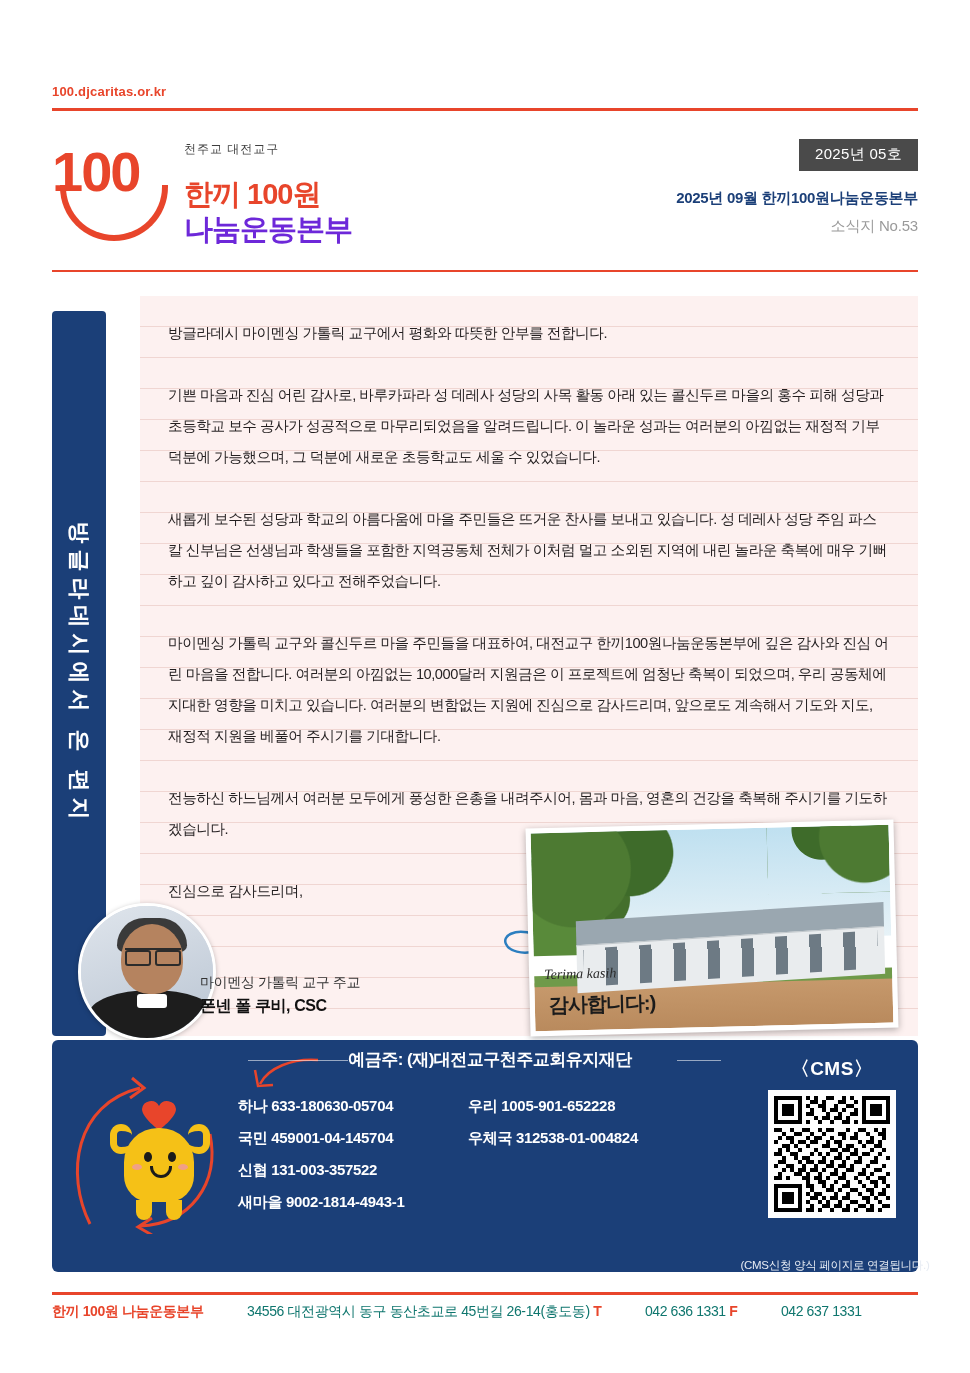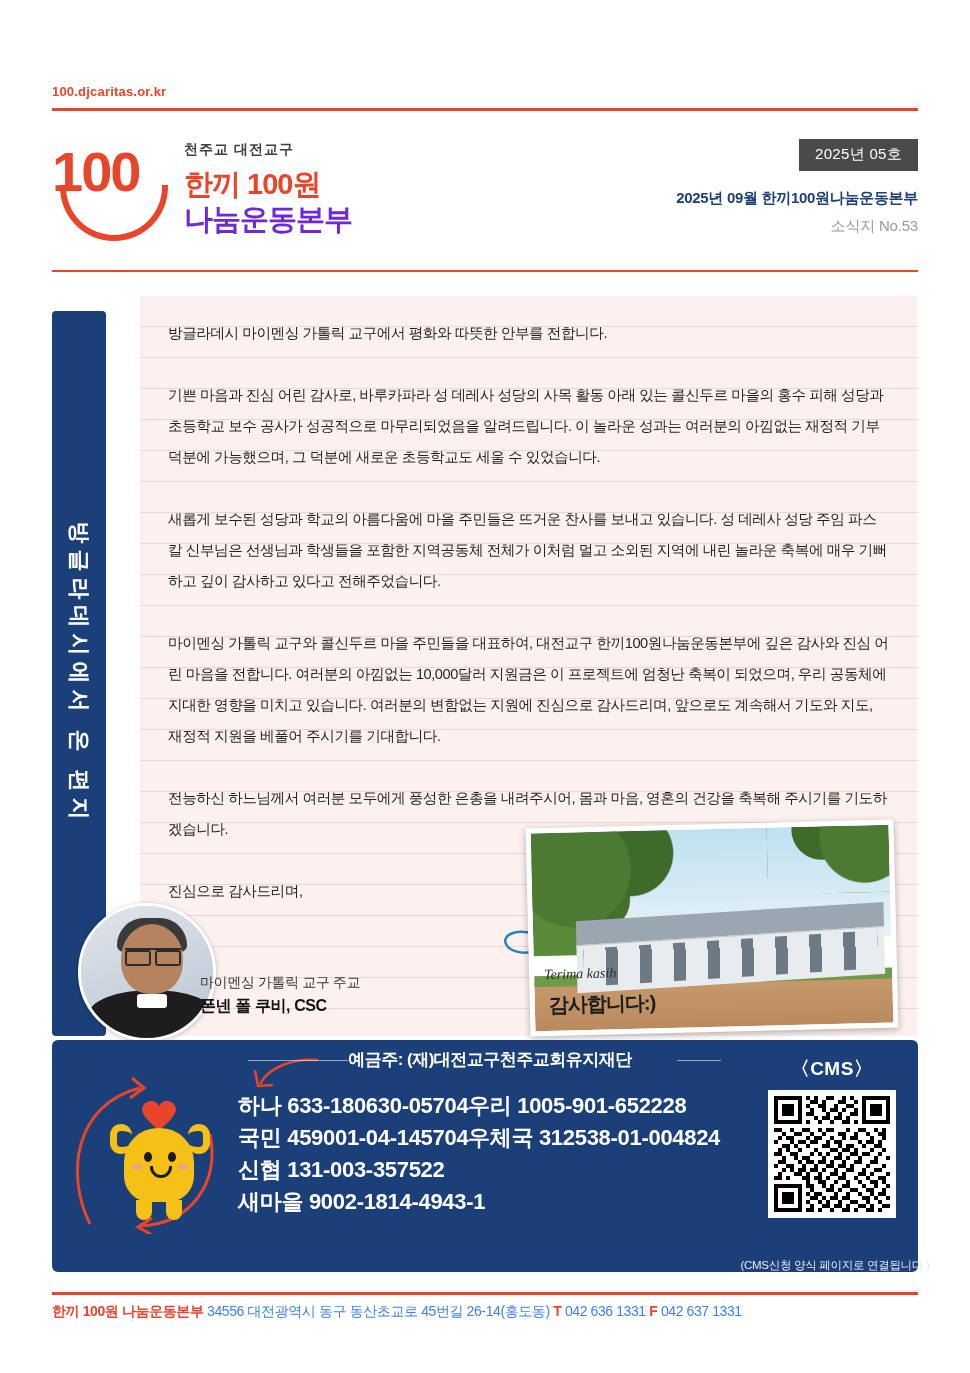--- a/index.html
+++ b/index.html
@@ -36,7 +36,7 @@
     border-radius: 0 0 60px 60px;
   }
   .brand { position: absolute; left: 132px; top: 30px; }
-  .brand-sup { font-size: 14px; color: #3f3f3f; letter-spacing: 1px; margin-bottom: 8px; font-weight: bold; }
+  .brand-sup { font-size: 12px; color: #3f3f3f; letter-spacing: 1px; margin-bottom: 19px; }
   .brand-l1 { font-size: 29px; font-weight: bold; color: #e8452b; letter-spacing: -1px; line-height: 1.22; }
   .brand-l2 { font-size: 29px; font-weight: bold; color: #6d28d9; letter-spacing: -1px; line-height: 1.22; }
 

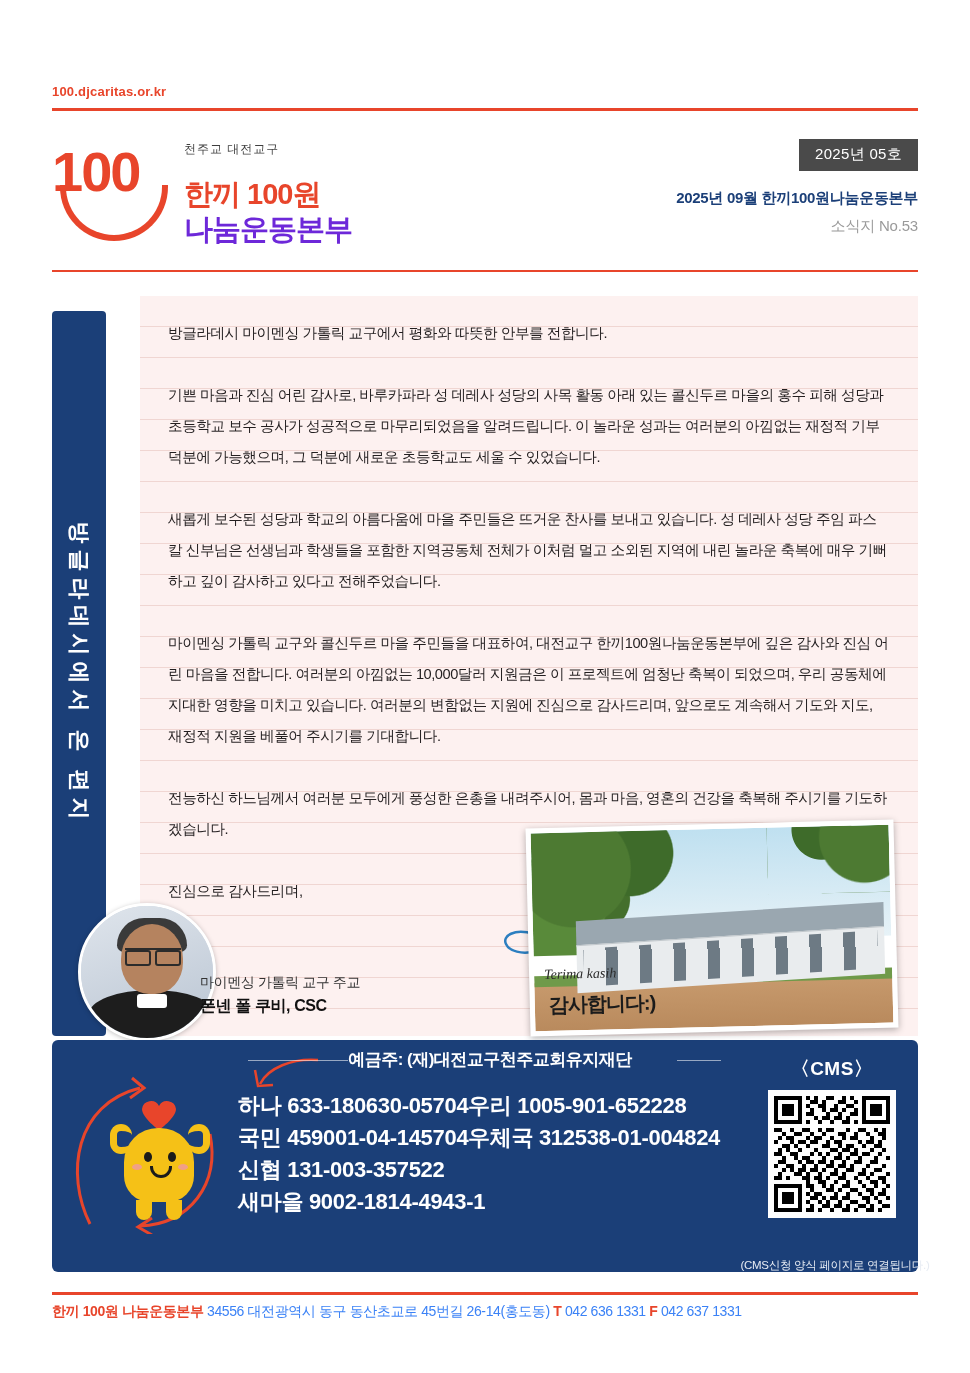--- a/index.html
+++ b/index.html
@@ -200,7 +200,7 @@
     position: absolute; left: 248px; top: 8px; width: 380px;
     text-align: center; font-size: 17px; font-weight: bold; letter-spacing: -.5px;
   }
-  .acct-col { position: absolute; font-size: 22px; font-weight: bold; letter-spacing: -.3px; line-height: 32px; }
+  .acct-col { position: absolute; font-size: 15px; font-weight: bold; letter-spacing: -.3px; line-height: 32px; }
   .acct-col.left { left: 186px; top: 50px; }
   .acct-col.right { left: 416px; top: 50px; }
 

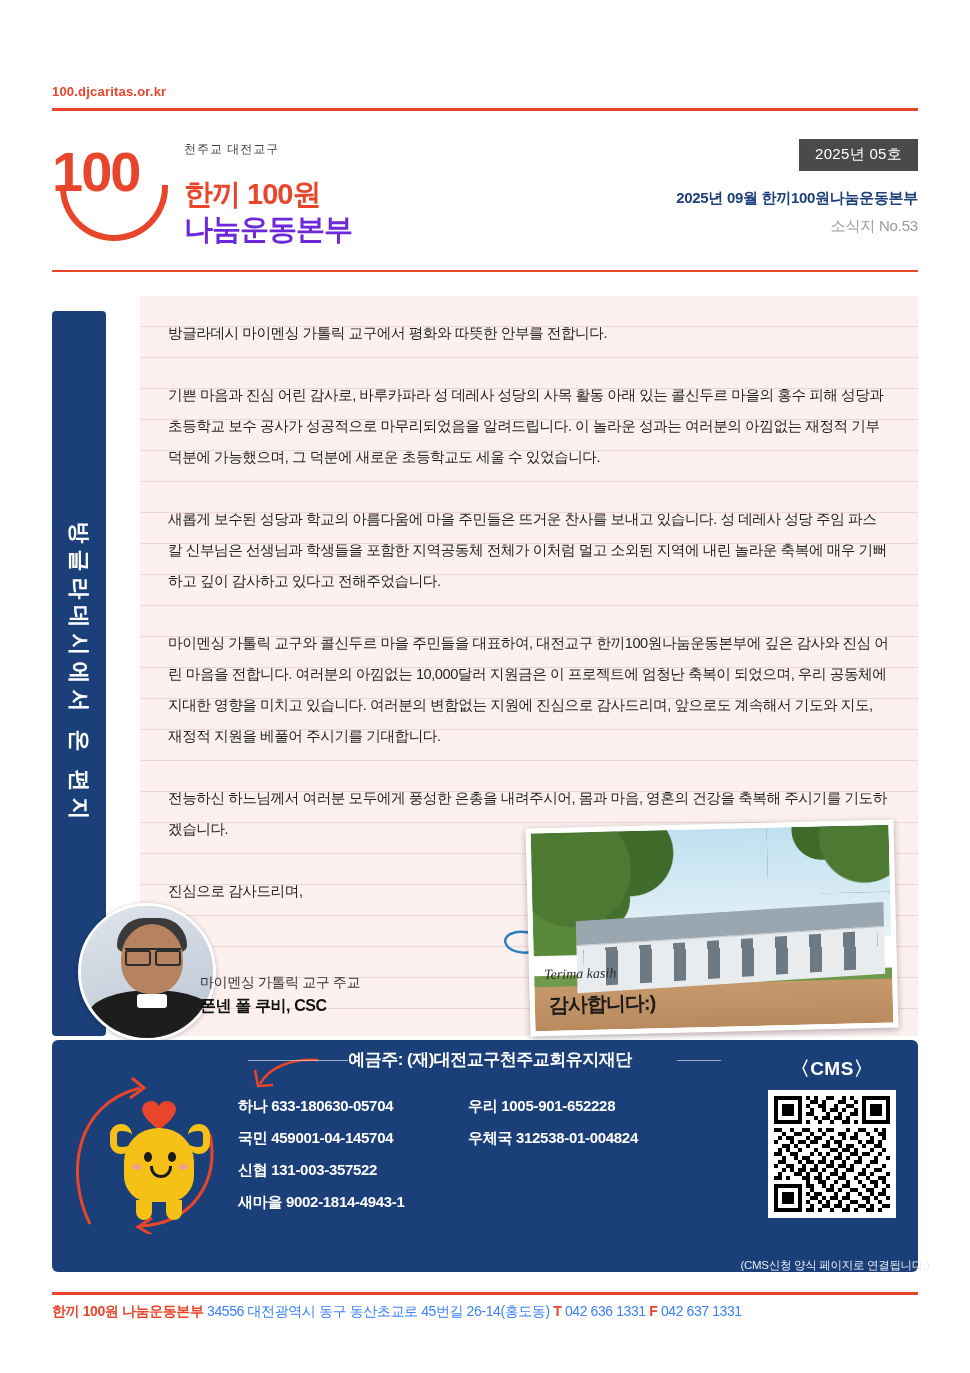--- a/index.html
+++ b/index.html
@@ -260,7 +260,7 @@
     font-size: 14px; letter-spacing: -.4px; white-space: nowrap;
   }
   .footer .fb { font-weight: bold; color: #e8452b; }
-  .footer .ft { color: #3b82f6; }
+  .footer .ft { color: #0f766e; margin-left: 40px; }
   .footer .lbl { font-weight: bold; color: #e8452b; }
 </style>
 </head>

